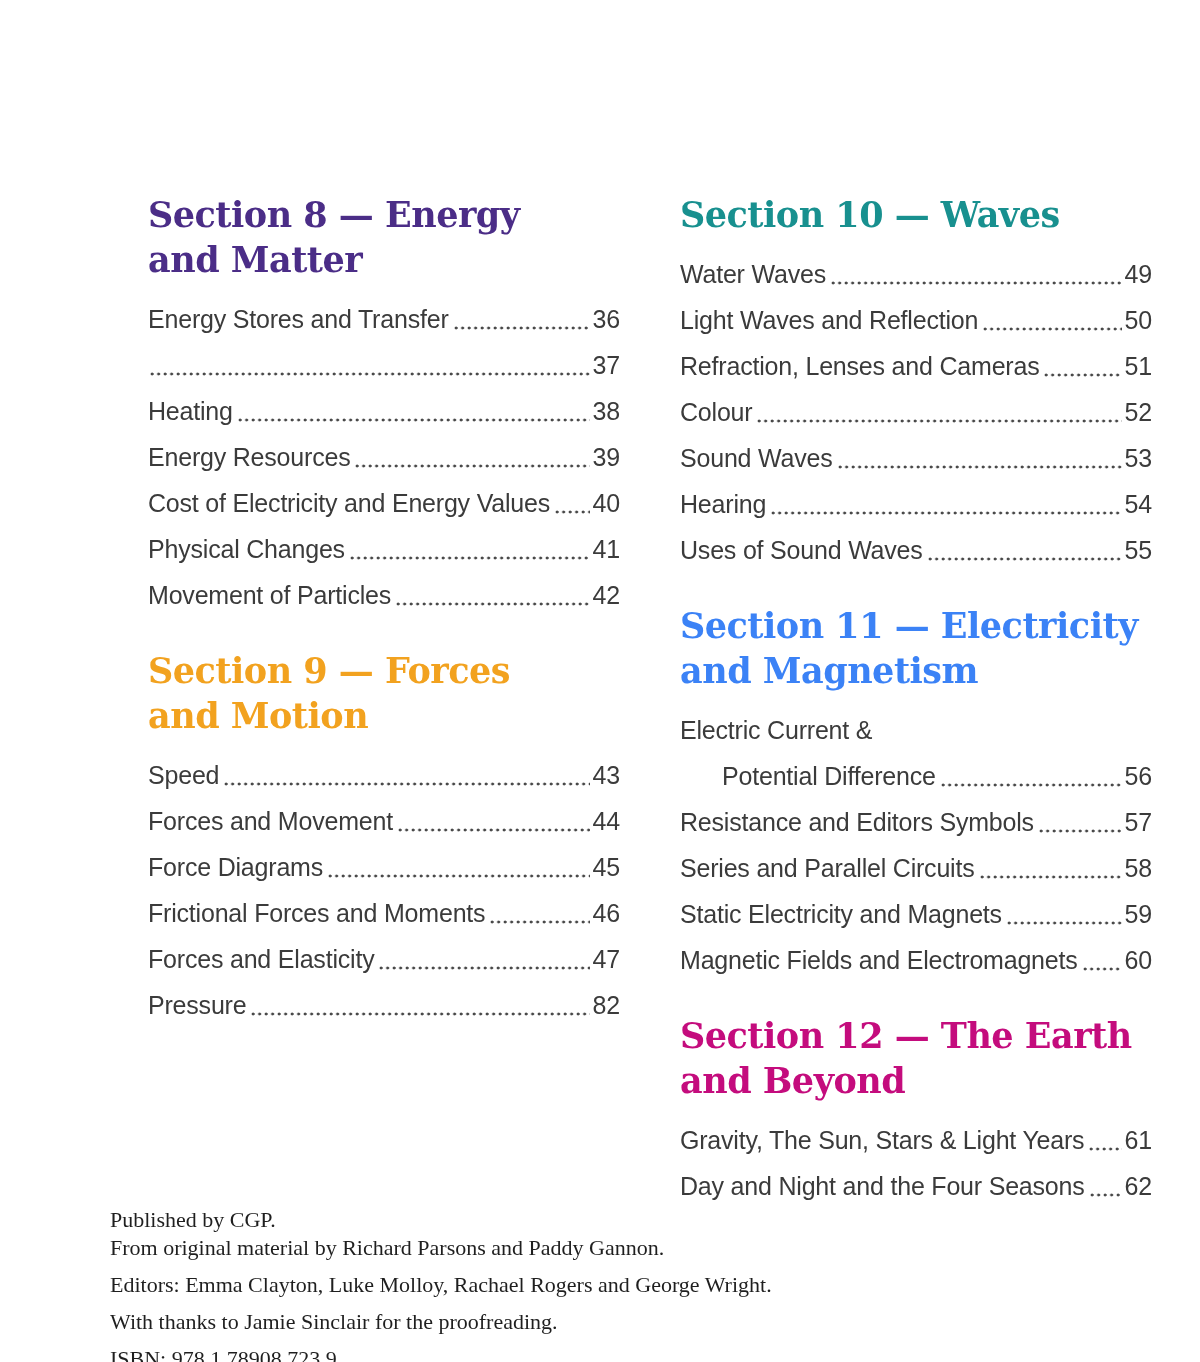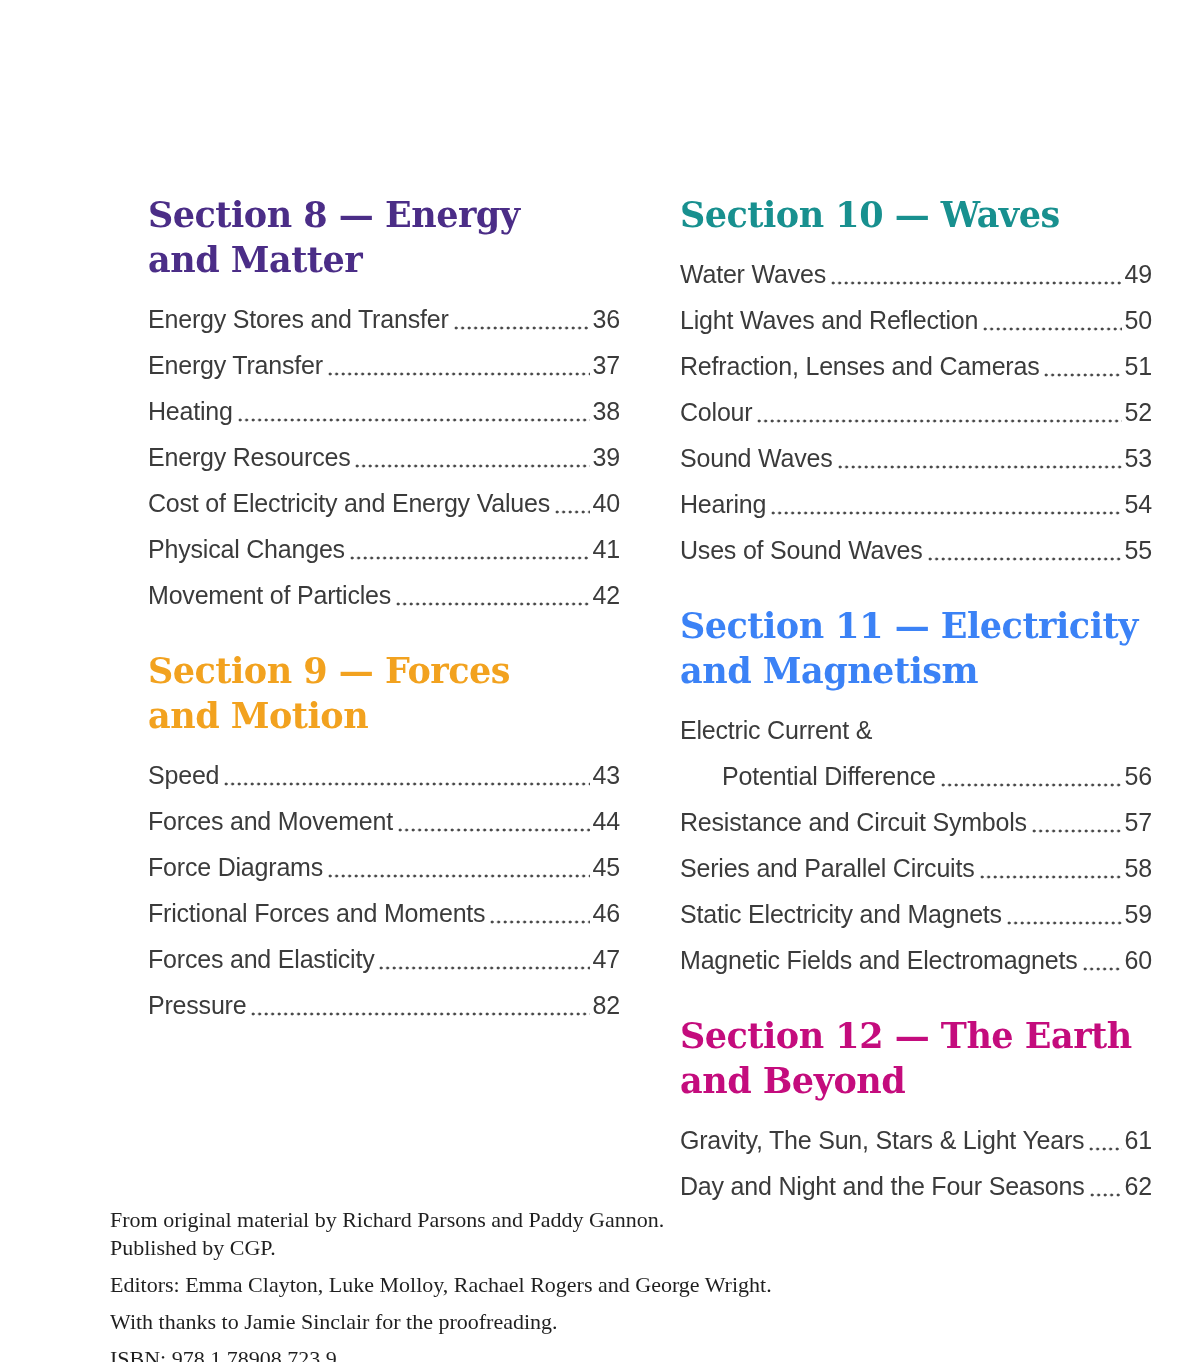--- a/index.html
+++ b/index.html
@@ -88,7 +88,6 @@
       <span class="toc-page">36</span>
     </div>
     <div class="toc-row">
-      <span class="toc-title">Energy Transfer</span>
       <span class="toc-dots"></span>
       <span class="toc-page">37</span>
     </div>

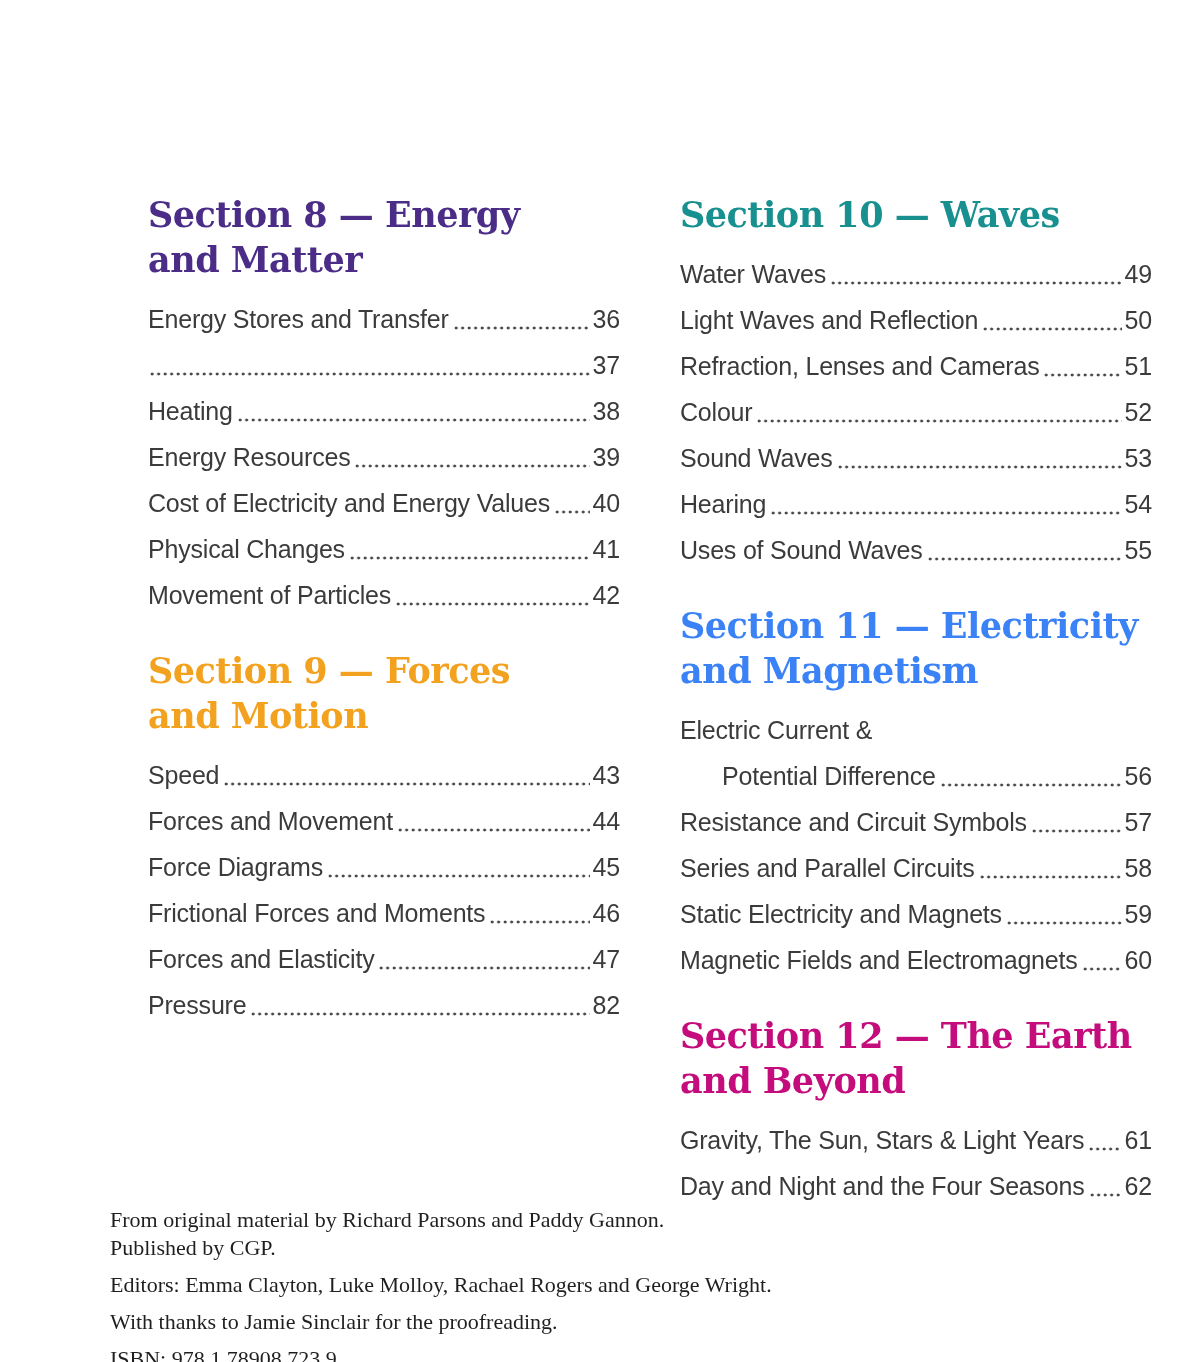--- a/index.html
+++ b/index.html
@@ -209,7 +209,7 @@
       <span class="toc-page">56</span>
     </div>
     <div class="toc-row">
-      <span class="toc-title">Resistance and Circuit Symbols</span>
+      <span class="toc-title">Resistance and Editors Symbols</span>
       <span class="toc-dots"></span>
       <span class="toc-page">57</span>
     </div>

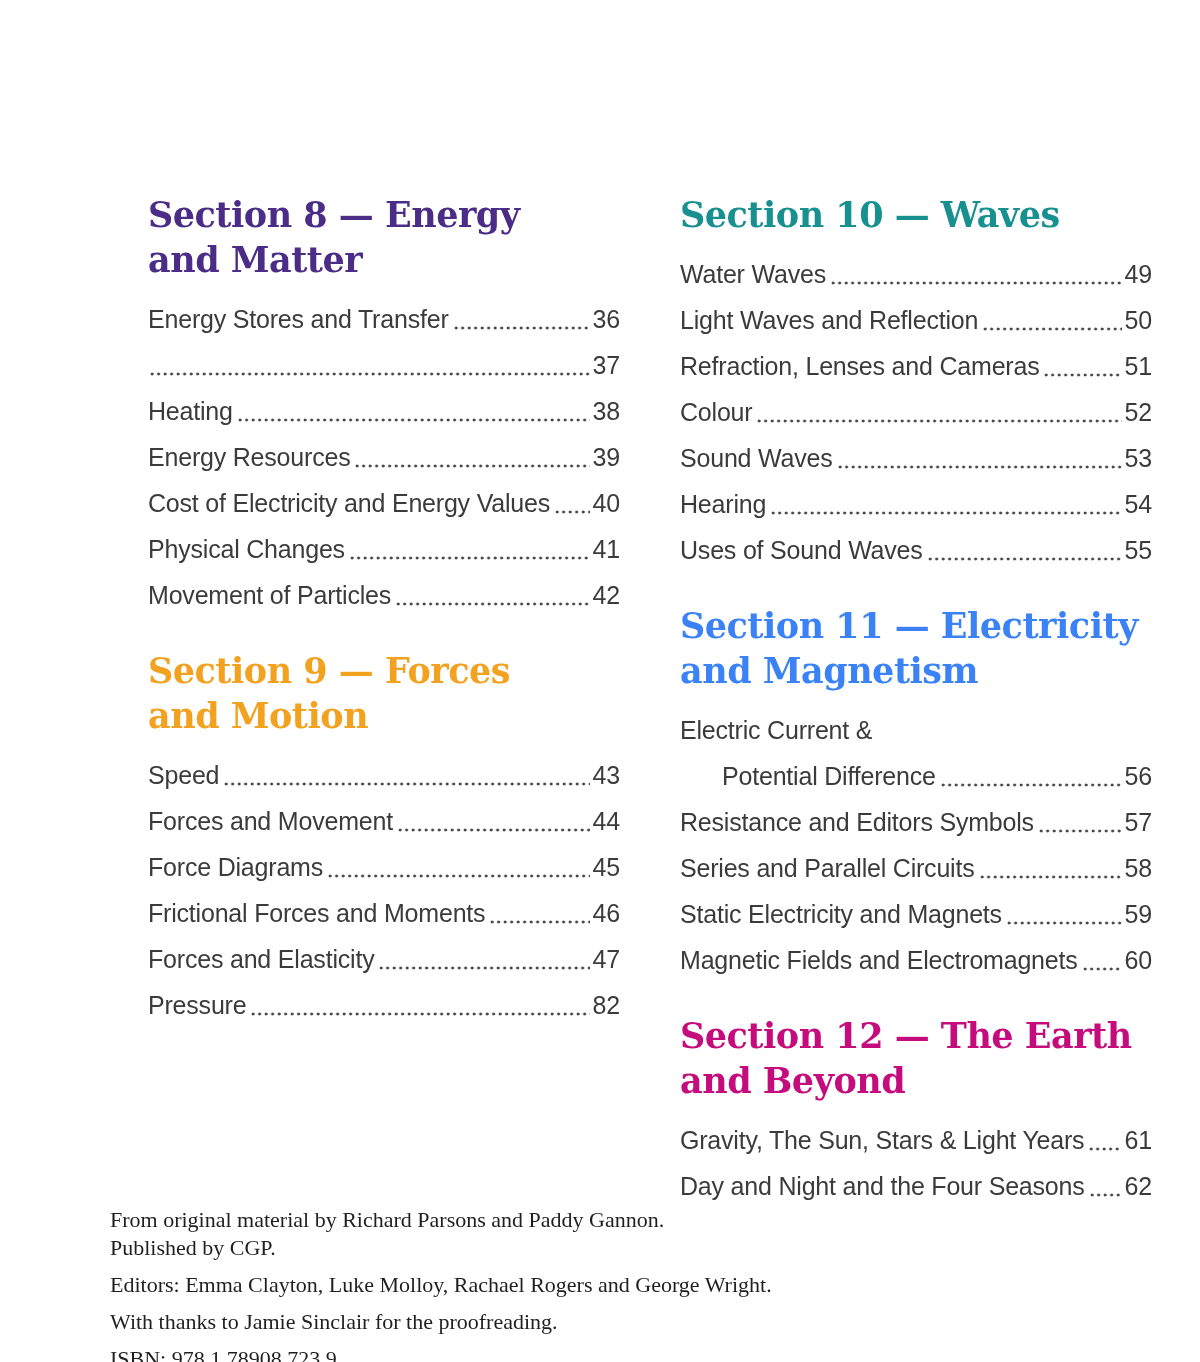--- a/index.html
+++ b/index.html
@@ -248,8 +248,8 @@
 </div>
 
 <div class="footer">
+  <div>Published by CGP.</div>
   <div>From original material by Richard Parsons and Paddy Gannon.</div>
-  <div>Published by CGP.</div>
   <div class="fpara">Editors: Emma Clayton, Luke Molloy, Rachael Rogers and George Wright.</div>
   <div class="fpara">With thanks to Jamie Sinclair for the proofreading.</div>
   <div class="fpara">ISBN: 978 1 78908 723 9</div>

